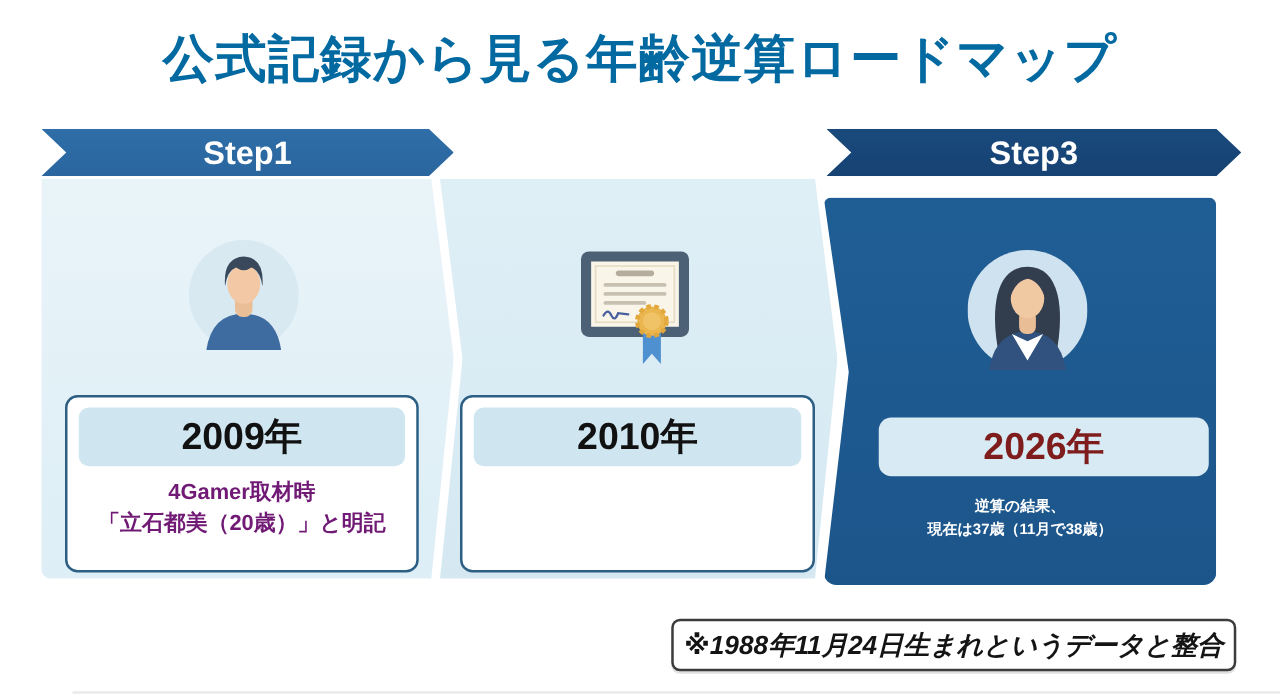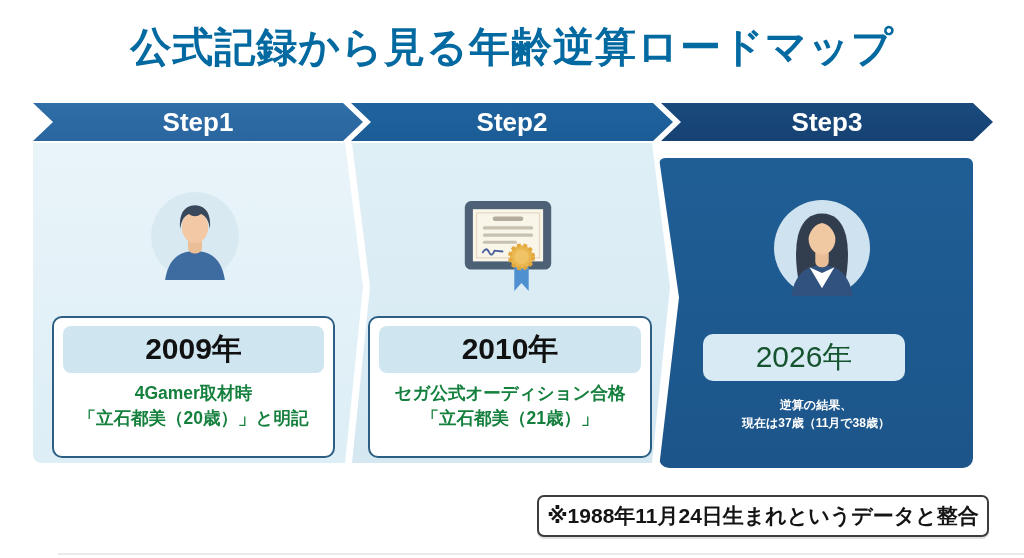--- a/index.html
+++ b/index.html
@@ -94,9 +94,6 @@
   <div class="banner banner-1">
     <span>Step1</span>
   </div>
-  <div class="banner banner-2">
-    <span>Step2</span>
-  </div>
   <div class="banner banner-3">
     <span>Step3</span>
   </div>

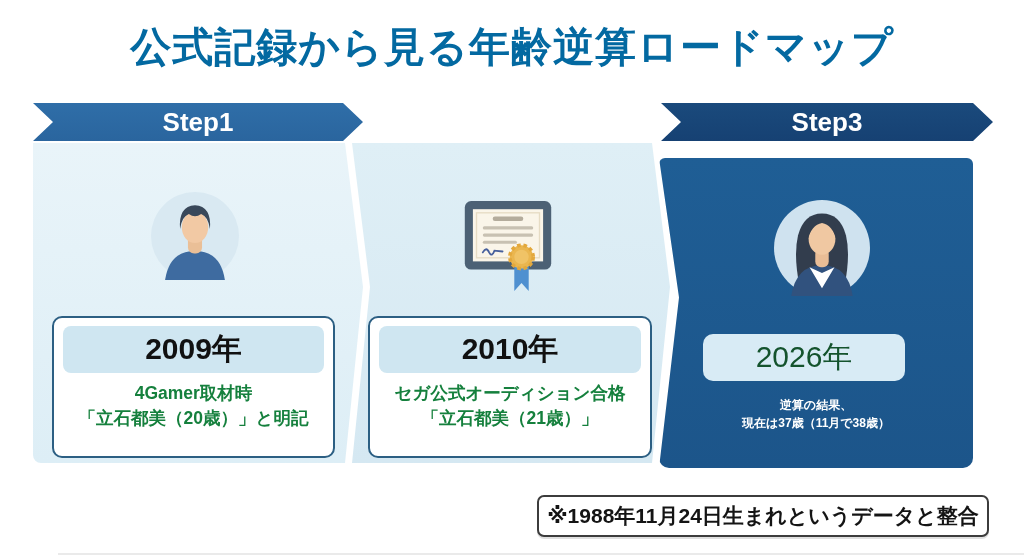--- a/index.html
+++ b/index.html
@@ -62,10 +62,10 @@
   }
   
   .pill-3{
-    position:absolute;left:44px;top:176px;width:202px;height:47px;border-radius:10px;
+    position:absolute;left:44px;top:176px;width:264px;height:47px;border-radius:10px;
     background:var(--year-pill3,#d8ebf5);
     display:flex;align-items:center;justify-content:center;
-    font-size:30px;font-weight:400;color:#14532d;
+    font-size:30px;font-weight:700;color:#7f1d1d;
   }
   .desc-3{
     position:absolute;left:8px;top:238px;width:298px;text-align:center;

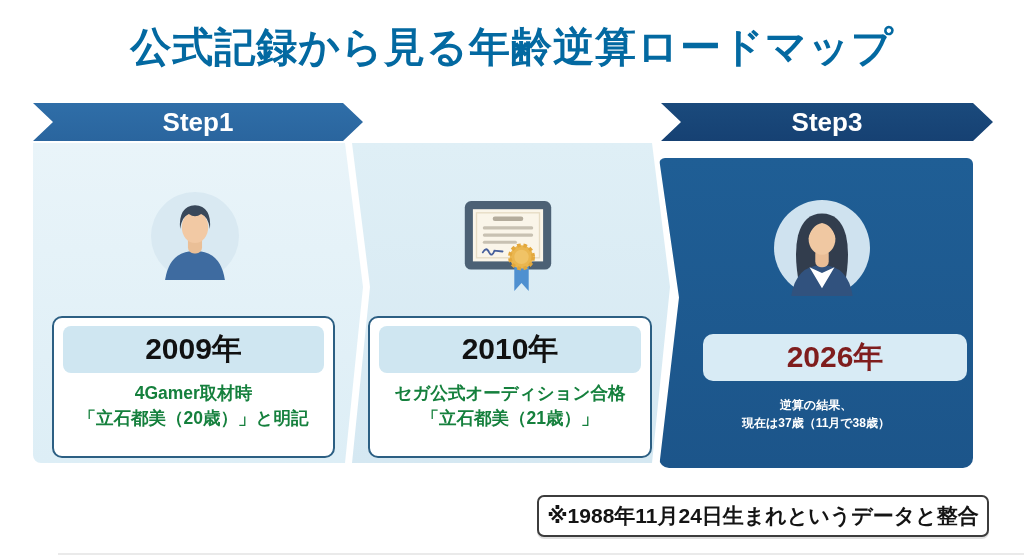--- a/index.html
+++ b/index.html
@@ -57,7 +57,7 @@
     font-size:30px;font-weight:800;color:#111;
   }
   .card-desc{
-    text-align:center;font-size:17.5px;font-weight:800;line-height:1.45;color:#15803d;
+    text-align:center;font-size:17.5px;font-weight:800;line-height:1.45;color:#701a75;
     padding:2px 4px;
   }
   

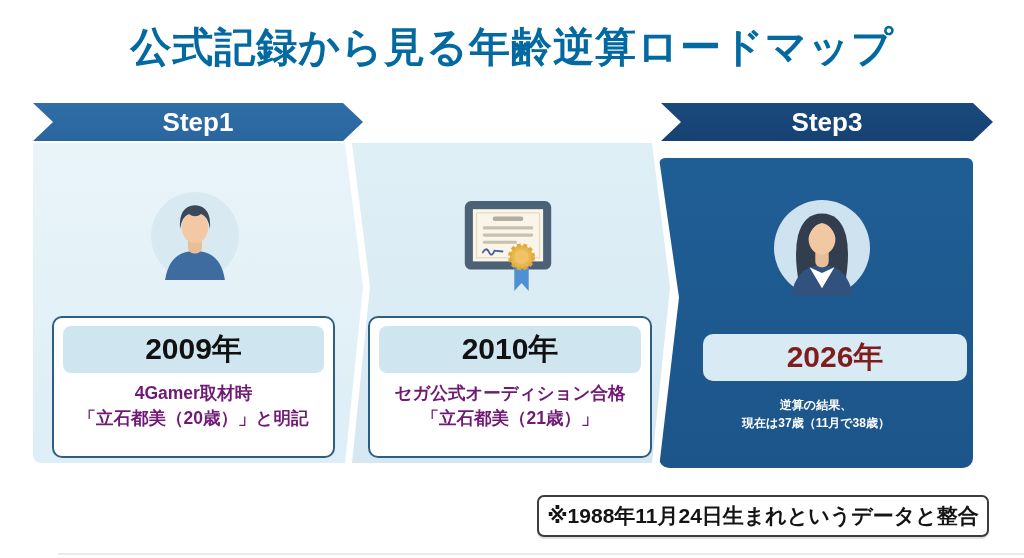--- a/index.html
+++ b/index.html
@@ -131,10 +131,6 @@
     </svg>
     <div class="card card-2">
       <div class="year-pill">2010年</div>
-      <div class="card-desc">
-        <div>セガ公式オーディション合格</div>
-        <div>「立石都美（21歳）」</div>
-      </div>
     </div>
   </div>
 

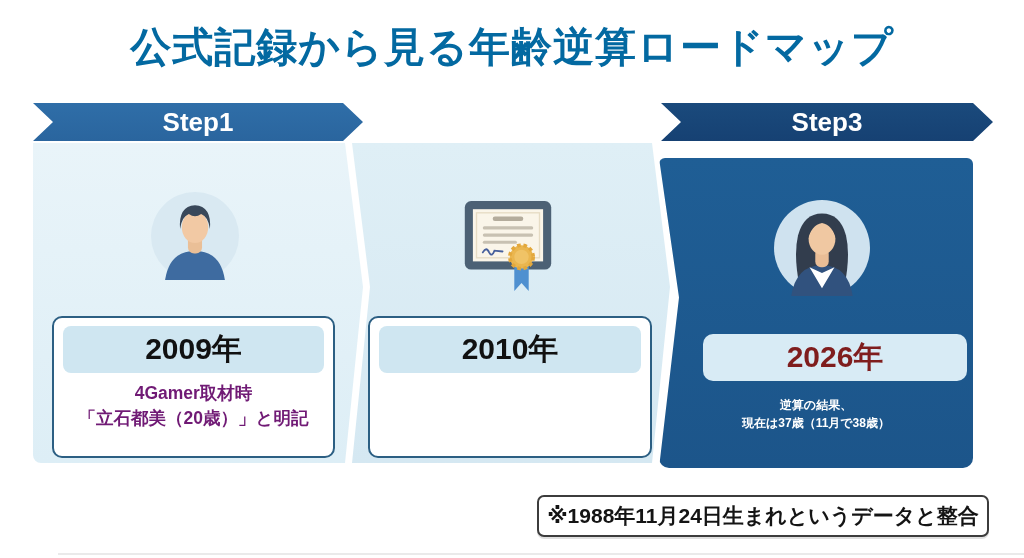--- a/index.html
+++ b/index.html
@@ -78,6 +78,7 @@
     display:flex;align-items:center;justify-content:center;
     font-size:21px;font-weight:800;color:#141414;
     box-shadow:0 2px 0 rgba(0,0,0,0.12);
+    font-style:italic;
   }
   .bottom-divider{
     position:absolute;left:58px;right:0;bottom:3px;height:2px;

